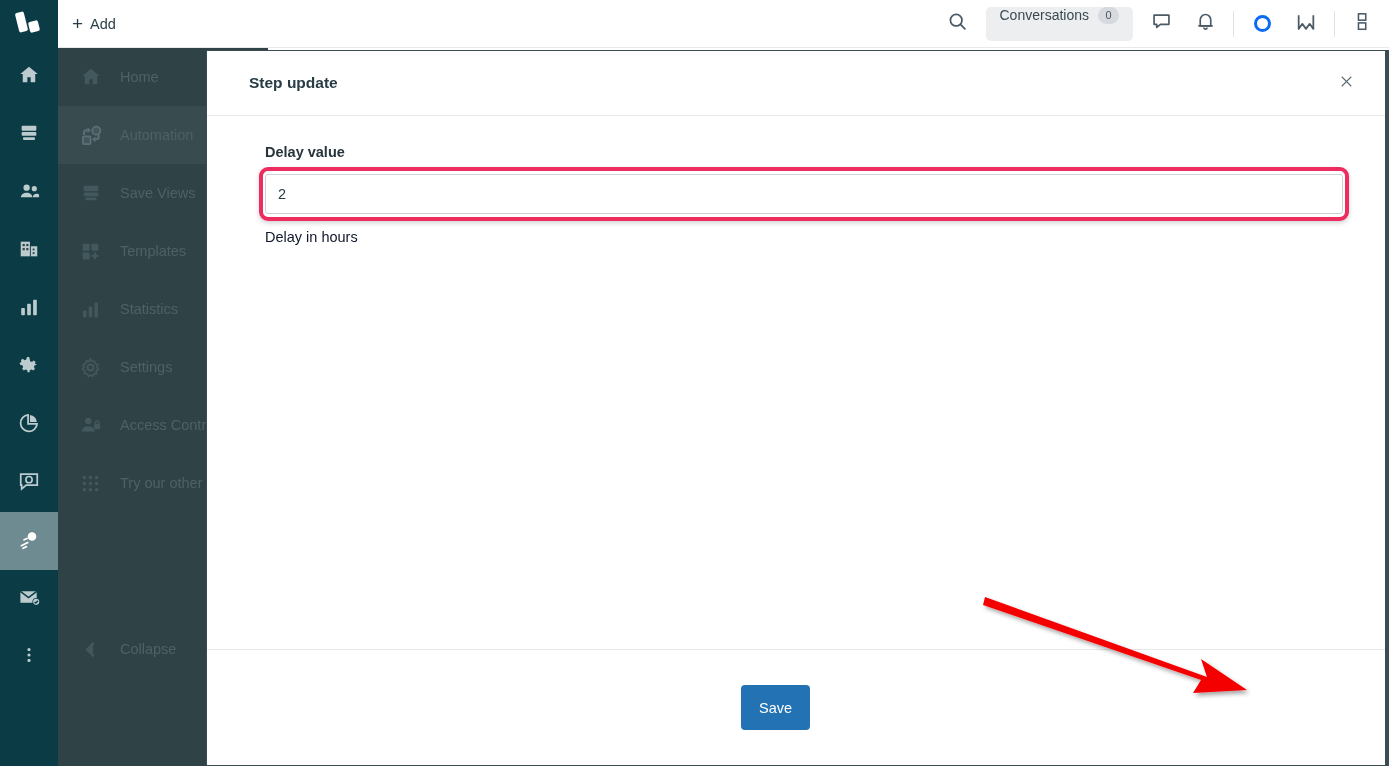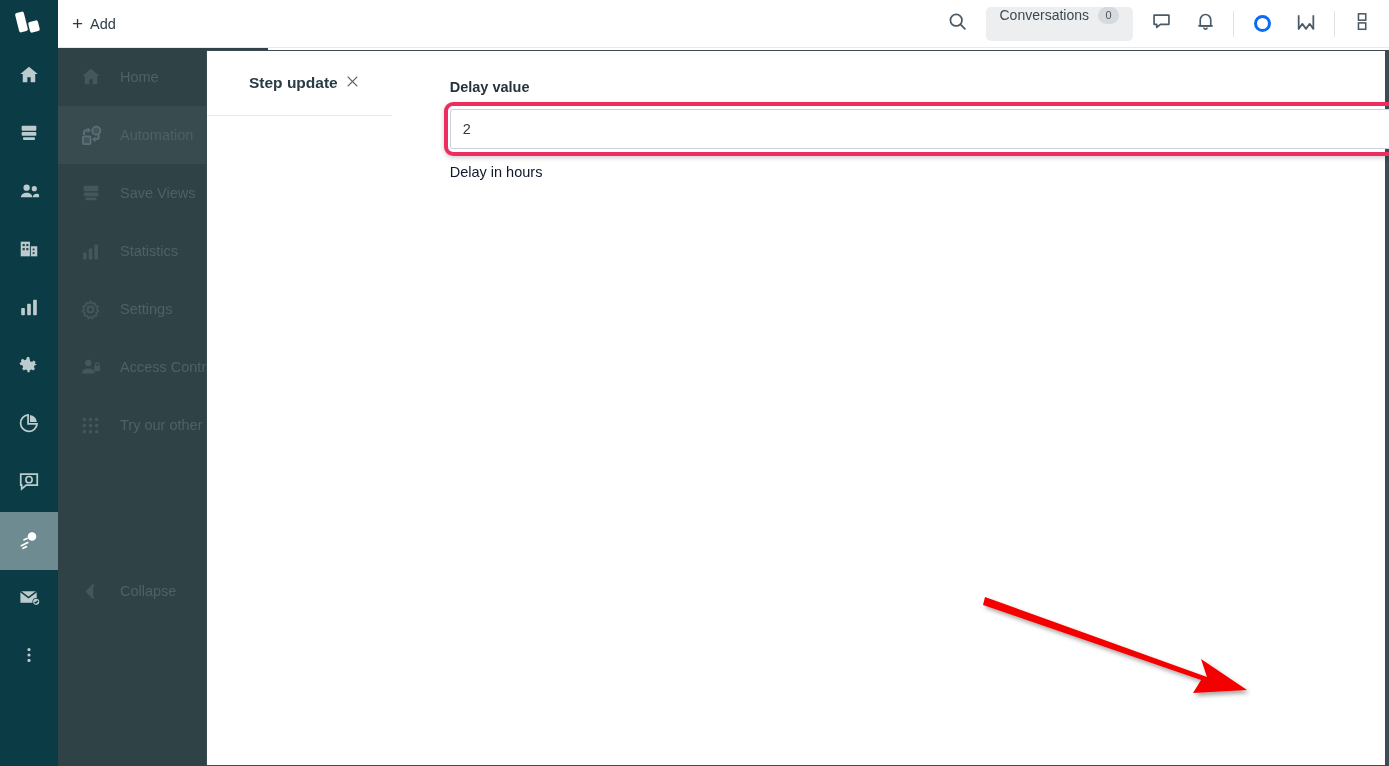--- a/index.html
+++ b/index.html
@@ -133,7 +133,7 @@
     border: 1px solid #3c4c52;
     border-right: 4px solid #3c4c52;
     z-index: 11;
-    display: flex; flex-direction: row;
+    display: flex; flex-direction: column;
   }
   .modal-header {
     height: 65px;

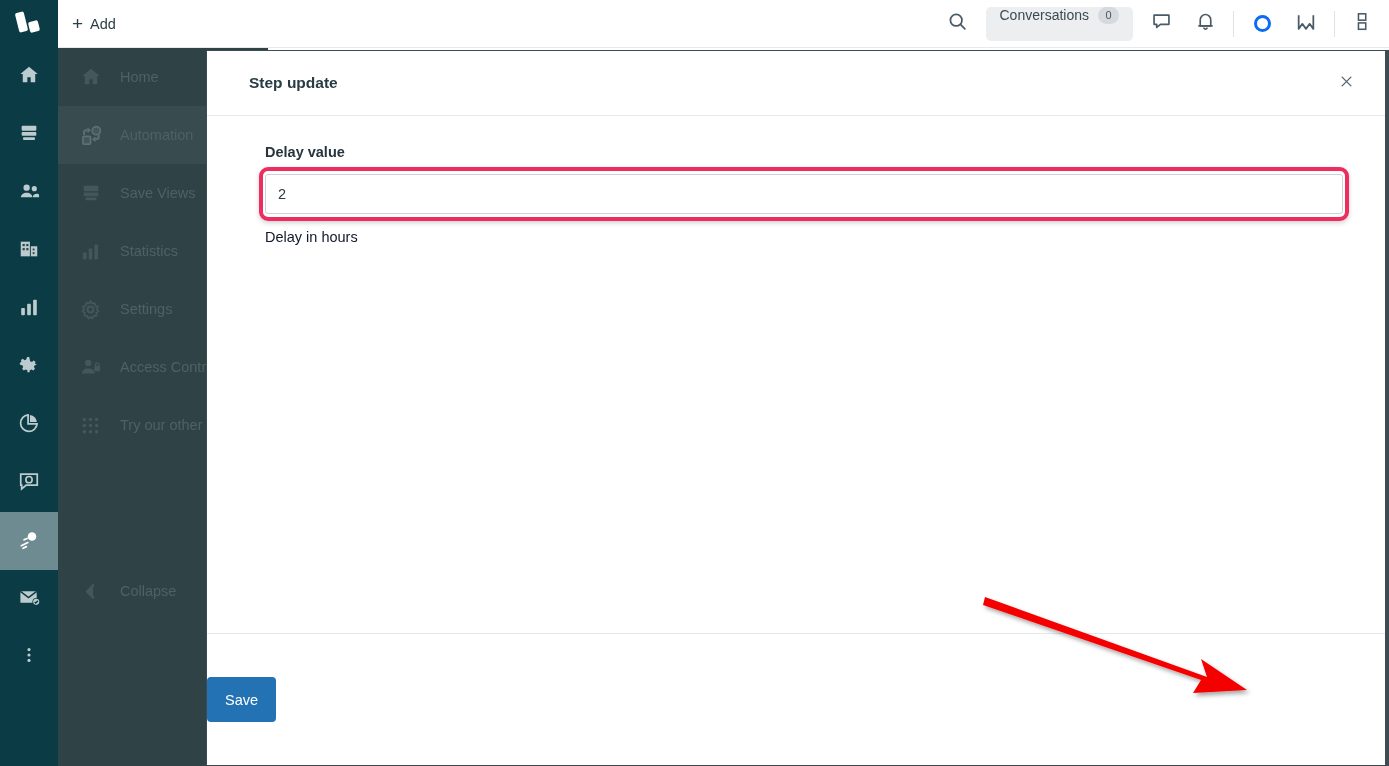--- a/index.html
+++ b/index.html
@@ -377,6 +377,18 @@
       <span>Save Views</span>
     </div>
 
+    <div class="nav-item">
+      <span class="nic">
+        <svg width="21" height="21" viewBox="0 0 24 24">
+            <rect x="3" y="3" width="8" height="8" rx="1"></rect>
+            <rect x="13" y="3" width="8" height="8" rx="1"></rect>
+            <rect x="3" y="13" width="8" height="8" rx="1"></rect>
+            <rect x="16" y="13" width="2.4" height="8"></rect>
+            <rect x="13.2" y="15.8" width="8" height="2.4"></rect>
+          </svg>
+      </span>
+      <span>Templates</span>
+    </div>
 
     <div class="nav-item">
       <span class="nic">

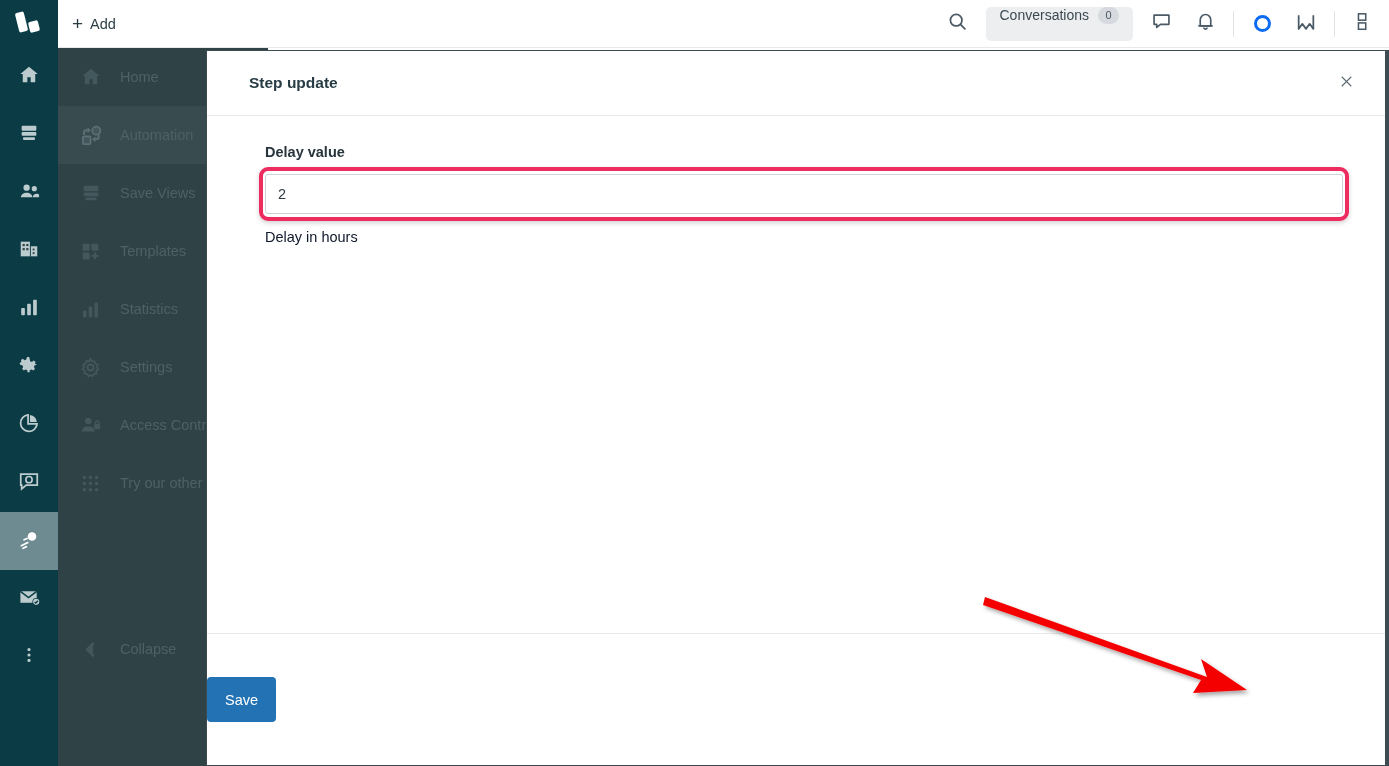--- a/index.html
+++ b/index.html
@@ -197,9 +197,9 @@
   }
   .modal-footer {
     flex: 0 0 auto;
-    height: 132px;
+    height: 116px;
     border-top: 1px solid #e6e8eb;
-    display: flex; align-items: center; justify-content: flex-start;
+    display: flex; align-items: center; justify-content: center;
     padding-right: 41px;
   }
   .save-btn {

